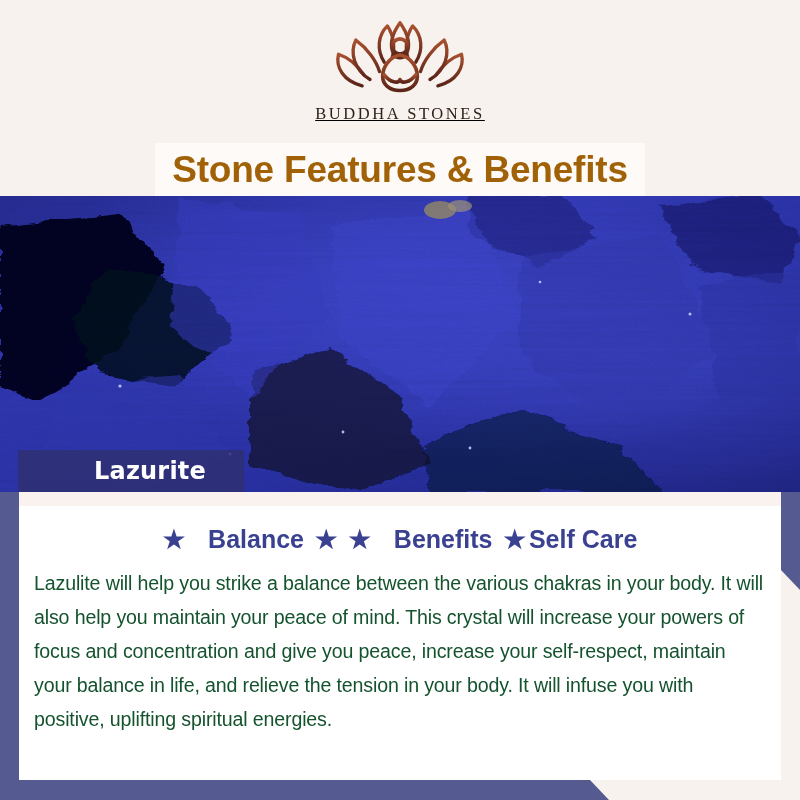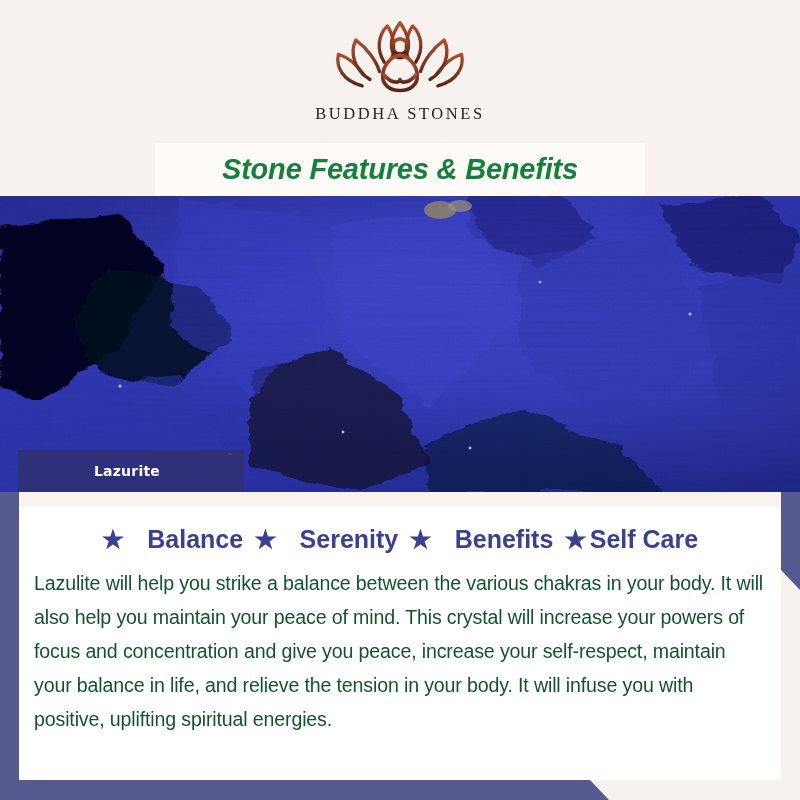--- a/index.html
+++ b/index.html
@@ -67,6 +67,7 @@
     display: flex;
     flex-direction: column;
     align-items: center;
+    text-decoration: underline;
   }
 
   .logo-mark { width: 160px; height: 82px; display: block; }

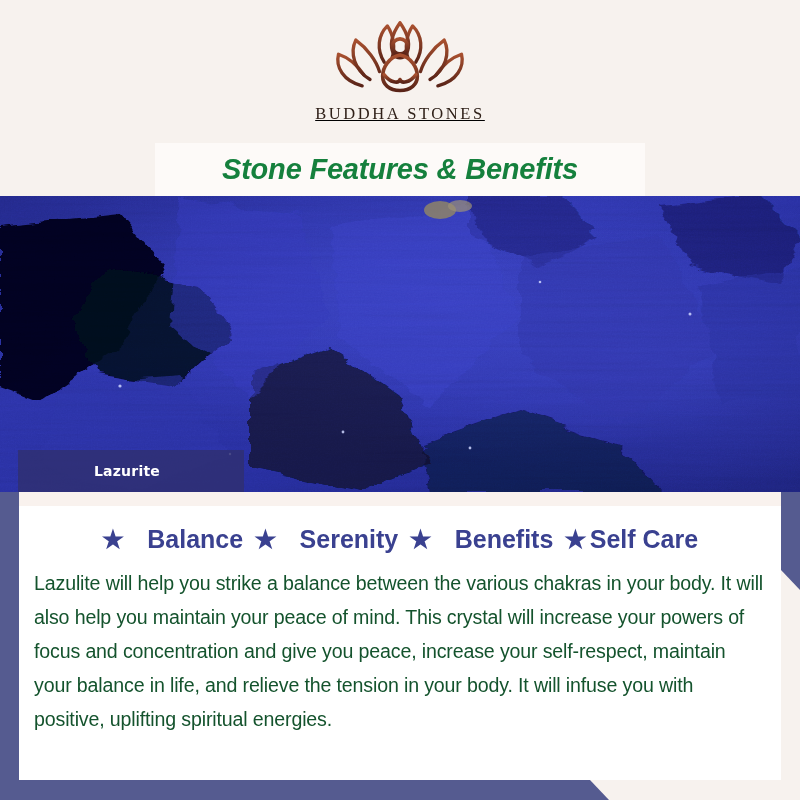--- a/index.html
+++ b/index.html
@@ -94,11 +94,10 @@
   .title-text {
     font-family: "Liberation Sans", sans-serif;
     font-weight: bold;
-    font-size: 29px;
-    color: #15803d;
+    font-size: 37px;
+    color: #a16207;
     letter-spacing: -0.2px;
     white-space: nowrap;
-    font-style: italic;
   }
 
   

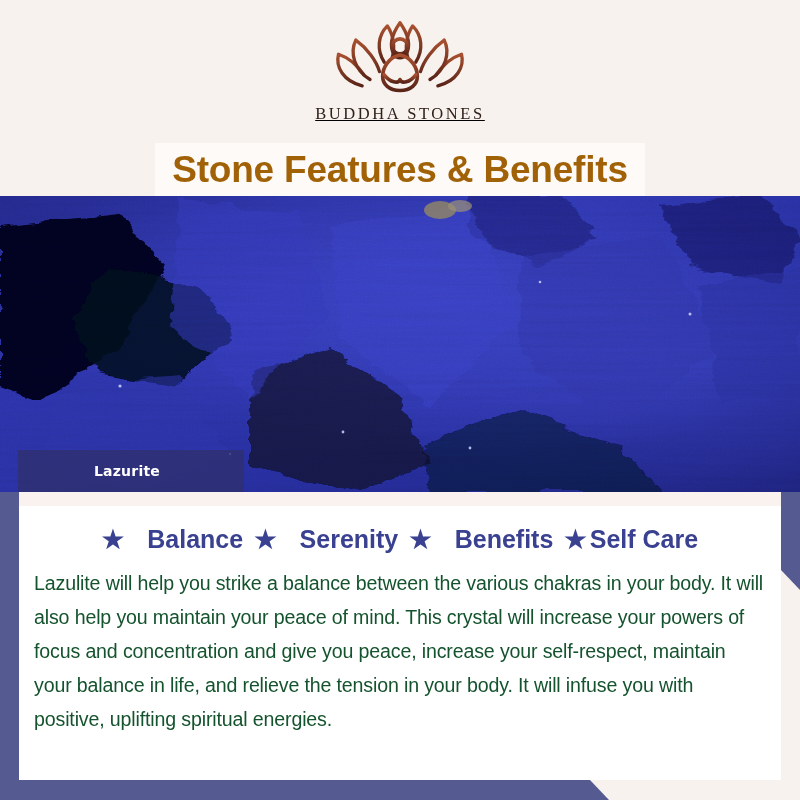--- a/index.html
+++ b/index.html
@@ -122,7 +122,7 @@
   .nameplate-text {
     margin-left: 76px;
     color: #ffffff;
-    font-size: 14px;
+    font-size: 24px;
     font-weight: bold;
     letter-spacing: 0.2px;
     font-family: "DejaVu Sans", sans-serif;

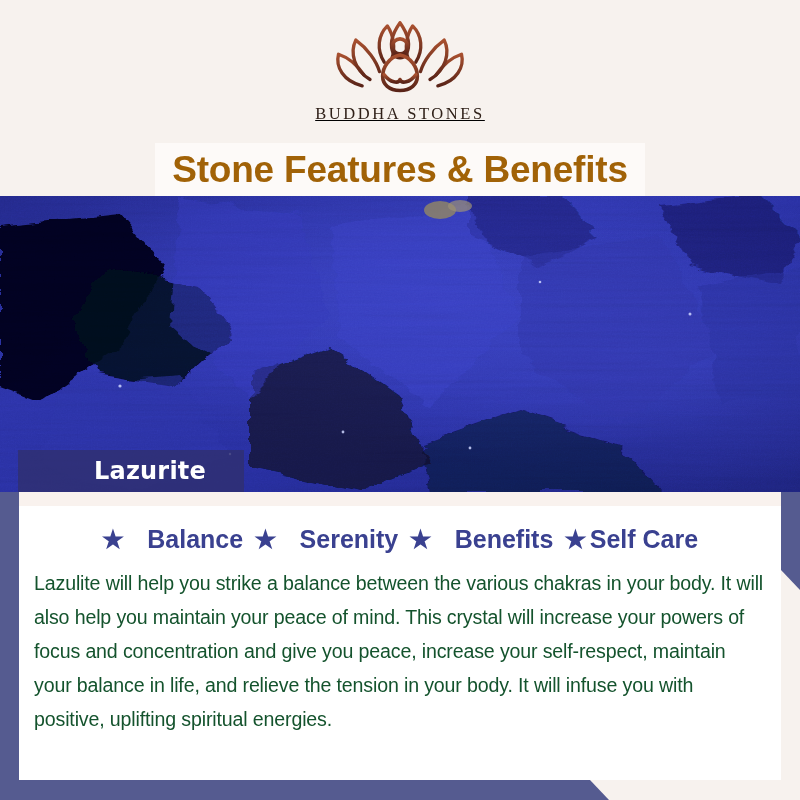--- a/index.html
+++ b/index.html
@@ -338,7 +338,6 @@
       </span>
       <span class="benefit tight">
         <span class="star">★</span>
-        <span class="label">Serenity</span>
       </span>
       <span class="benefit tight">
         <span class="star">★</span>

